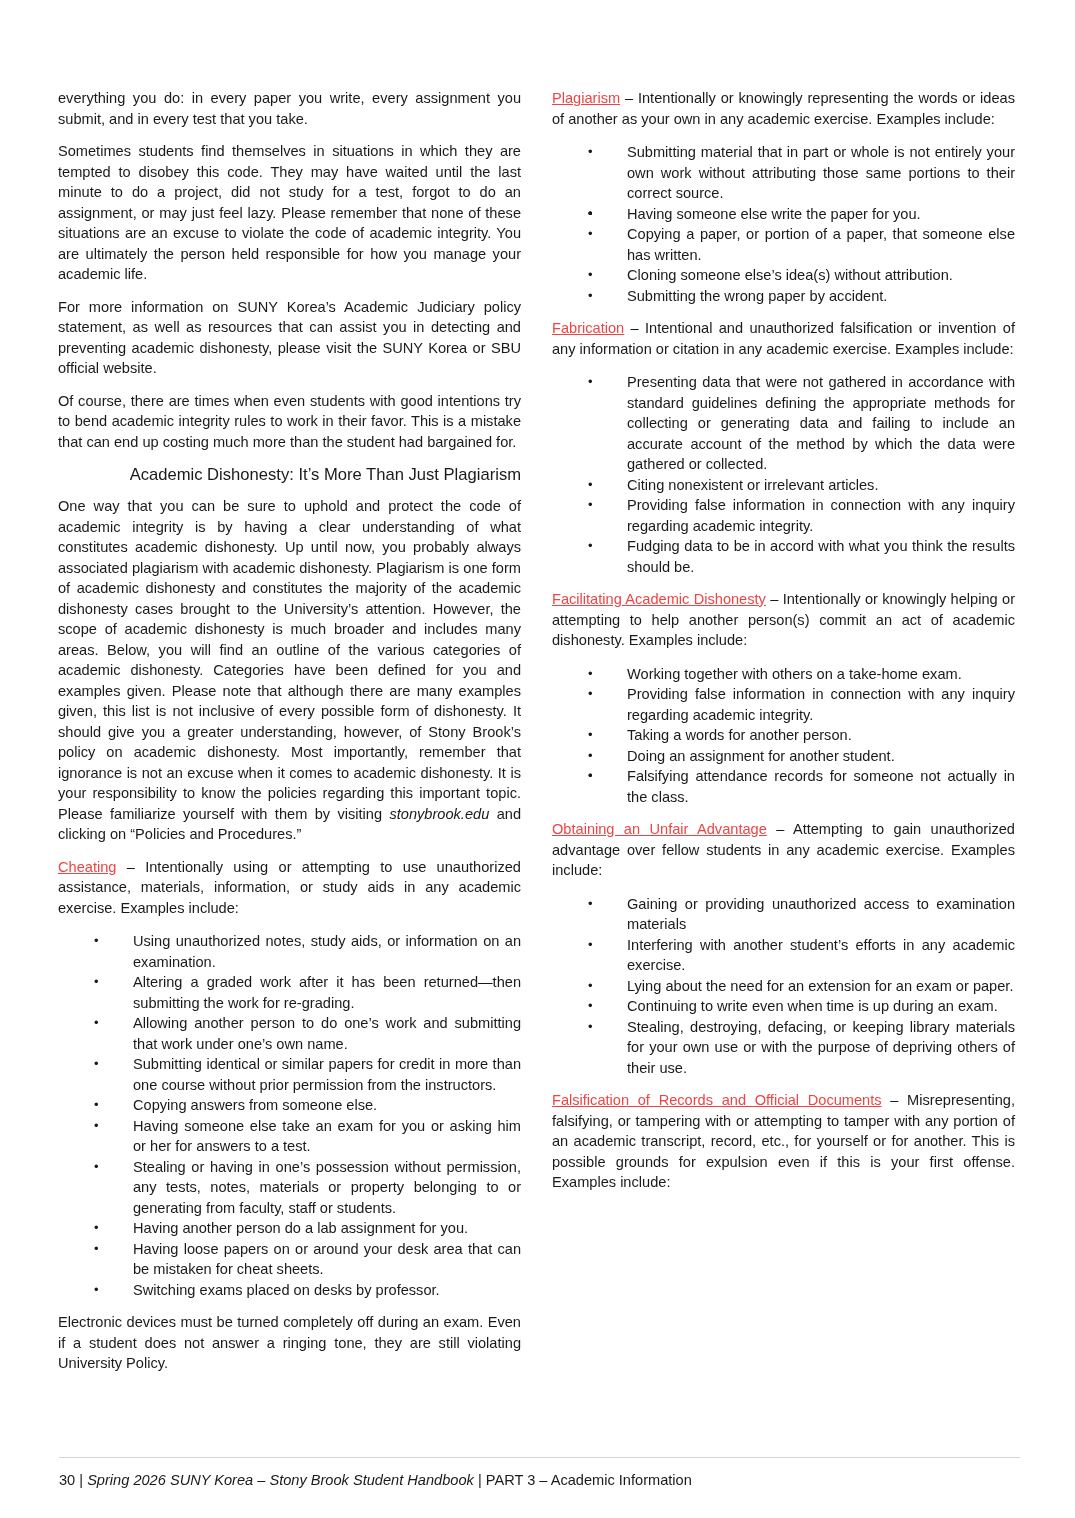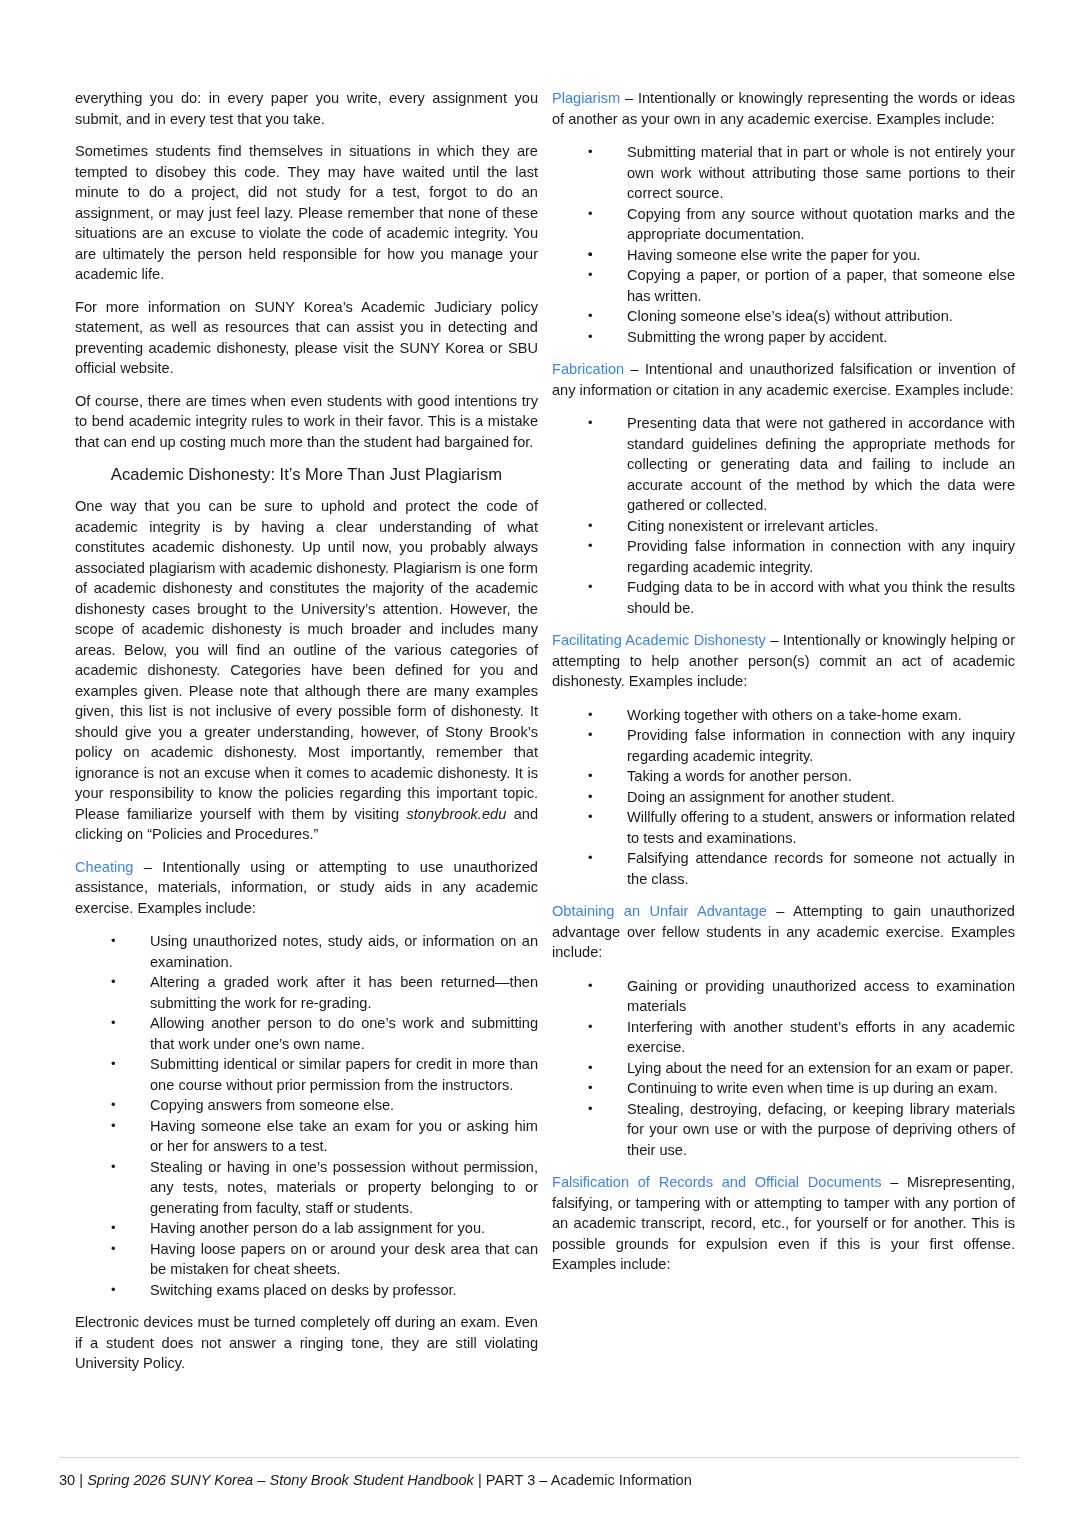--- a/index.html
+++ b/index.html
@@ -13,7 +13,7 @@
     font-size: 14.6px; line-height: 20.5px;
     text-align: justify;
   }
-  .col-left  { left: 75px;  width: 463px; }
+  .col-left  { left: 58px;  width: 463px; }
   .col-right { left: 552px; width: 463px; }
   p { margin: 0 0 12px 0; }
   .term { color: #3b82f6; }

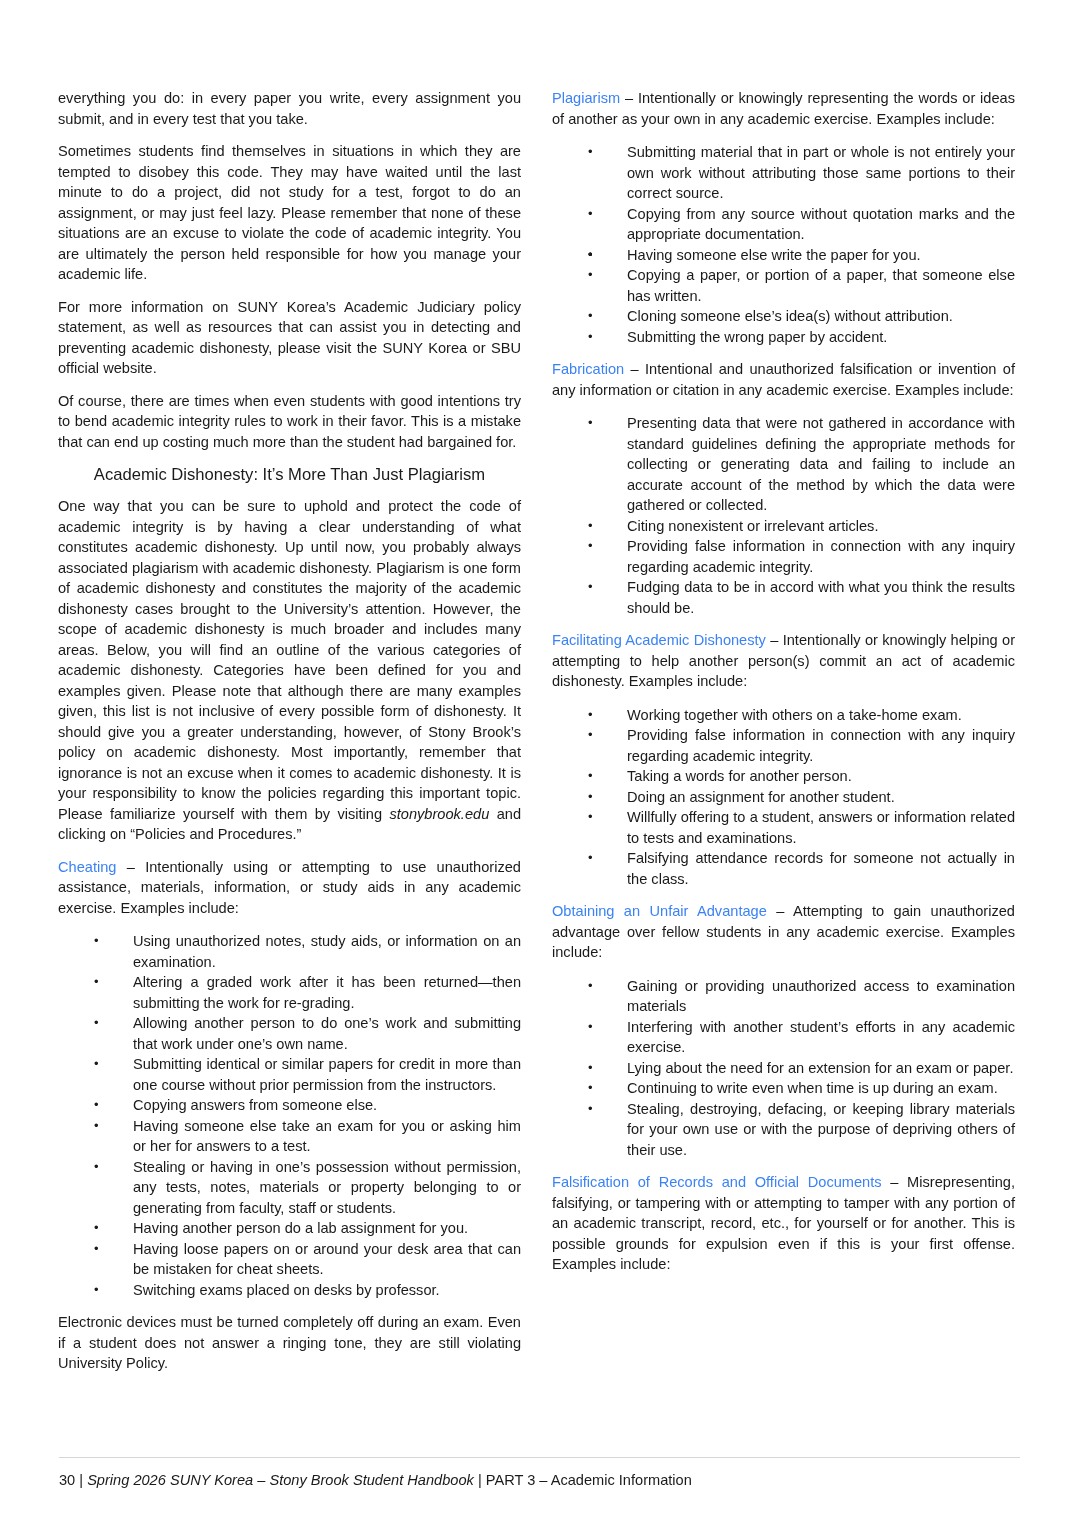--- a/index.html
+++ b/index.html
@@ -16,7 +16,7 @@
   .col-left  { left: 58px;  width: 463px; }
   .col-right { left: 552px; width: 463px; }
   p { margin: 0 0 12px 0; }
-  .term { color: #3b82f6; }
+  .term { color: #ef4444; text-decoration: underline; }
   h2 {
     font-weight: normal; font-size: 16.6px; line-height: 22px;
     margin: 0 0 10px 0; color: #1a1a1a; text-align: center;

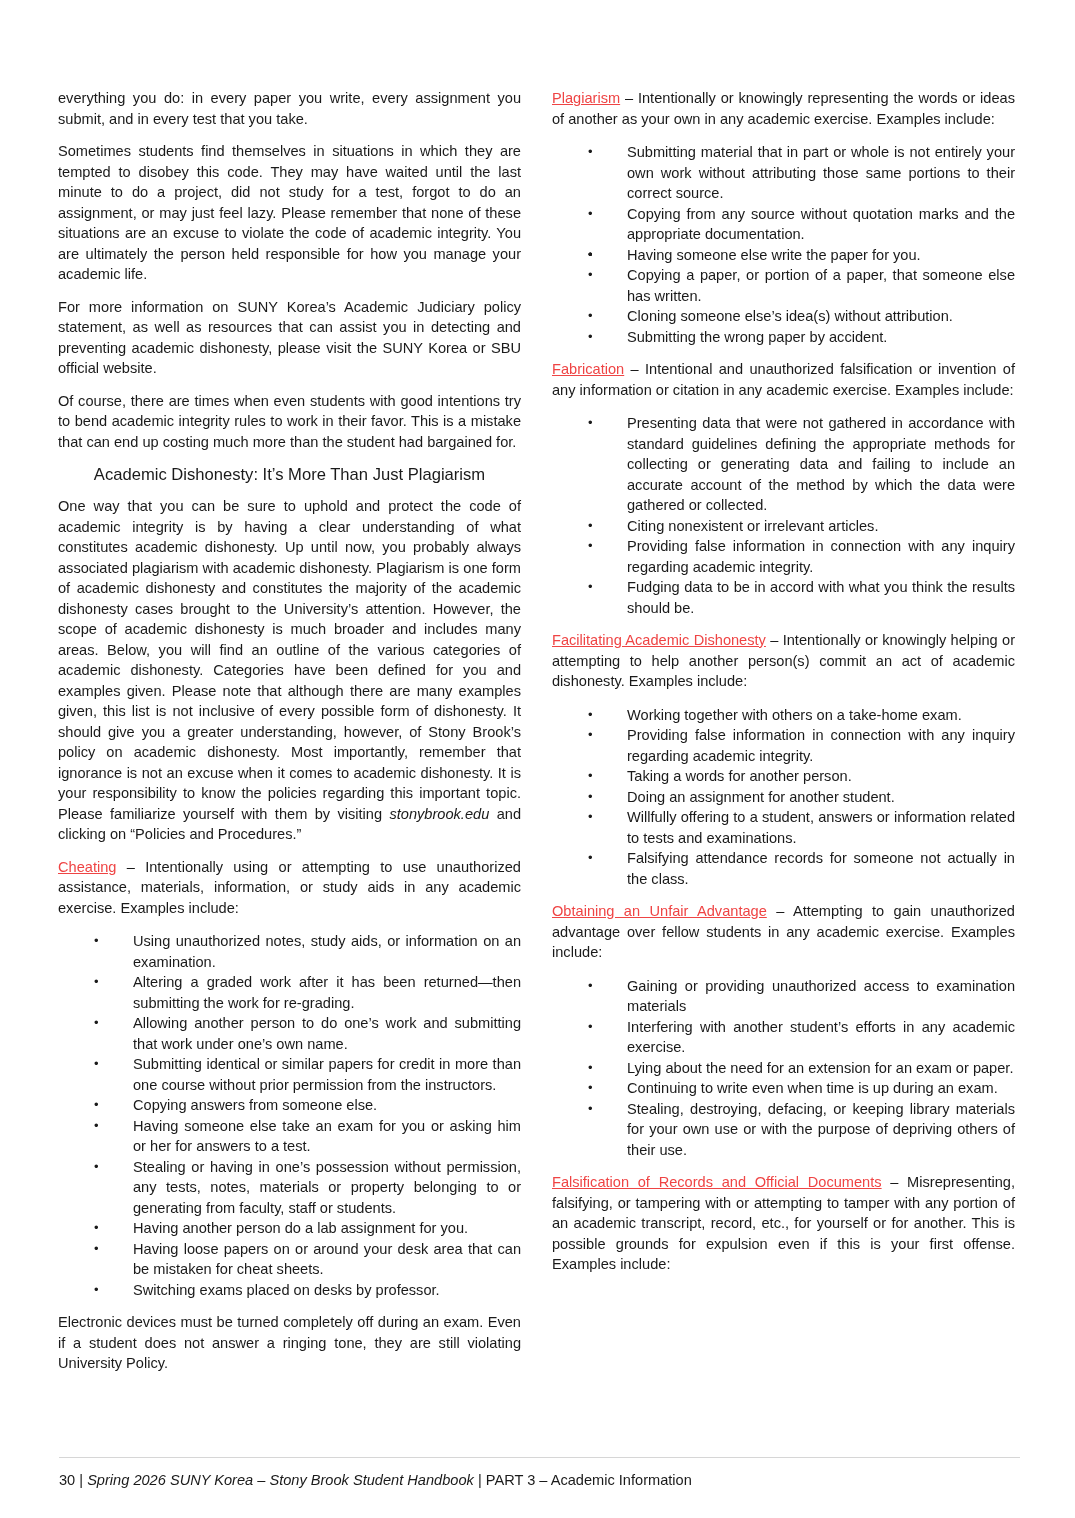--- a/index.html
+++ b/index.html
@@ -69,7 +69,7 @@
   <p class="pre-list"><span class="term">Plagiarism</span><span> – Intentionally or knowingly representing the words or ideas of another as your own in any academic exercise. Examples include:</span></p>
   <ul class="bullets">
       <li><span class="dot">•</span><span>Submitting material that in part or whole is not entirely your own work without attributing those same portions to their correct source.</span></li>
-      <li><span class="dot">•</span><span>Copying from any source without quotation marks and the appropriate documentation.</span></li>
+      <li><span class="dot">•</span></li>
       <li><span class="dot">•</span></li>
       <li><span class="dot">•</span></li>
       <li><span class="dot">•</span><span>Having someone else write the paper for you.</span></li>

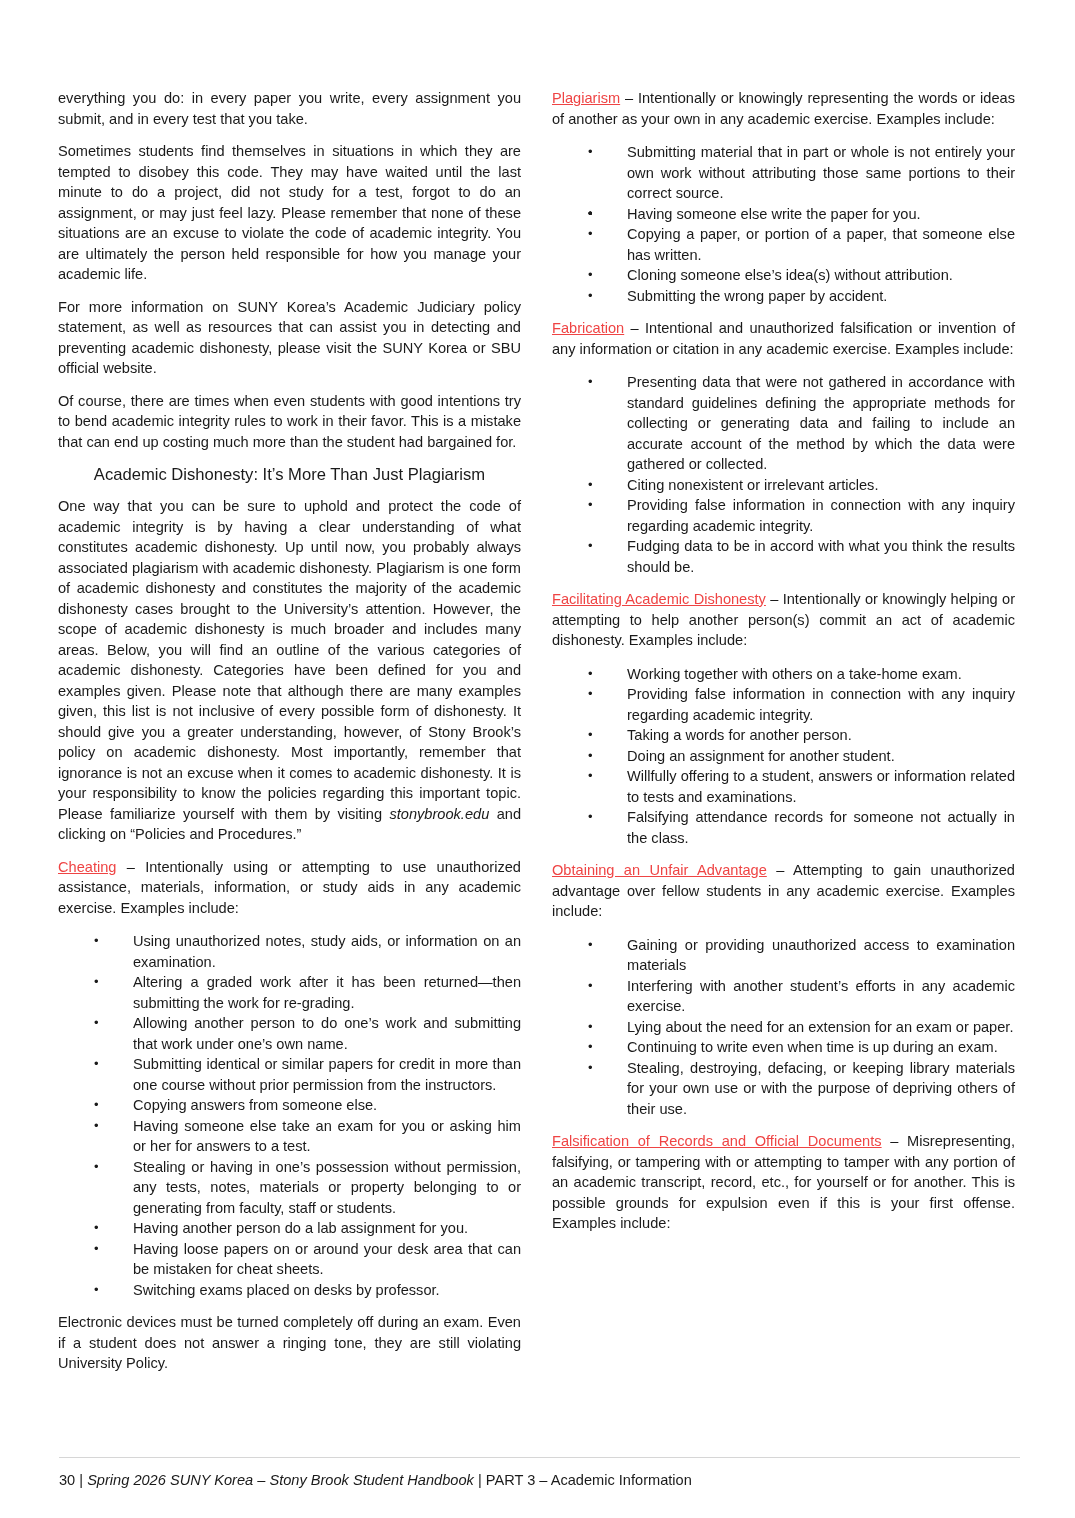--- a/index.html
+++ b/index.html
@@ -19,7 +19,7 @@
   .term { color: #ef4444; text-decoration: underline; }
   h2 {
     font-weight: normal; font-size: 16.6px; line-height: 22px;
-    margin: 0 0 10px 0; color: #1a1a1a; text-align: center;
+    margin: 0 0 10px 0; color: #1a1a1a; text-align: right;
   }
   ul.bullets {
     list-style: none; margin: 0 0 12px 0; padding: 0 0 0 75px;

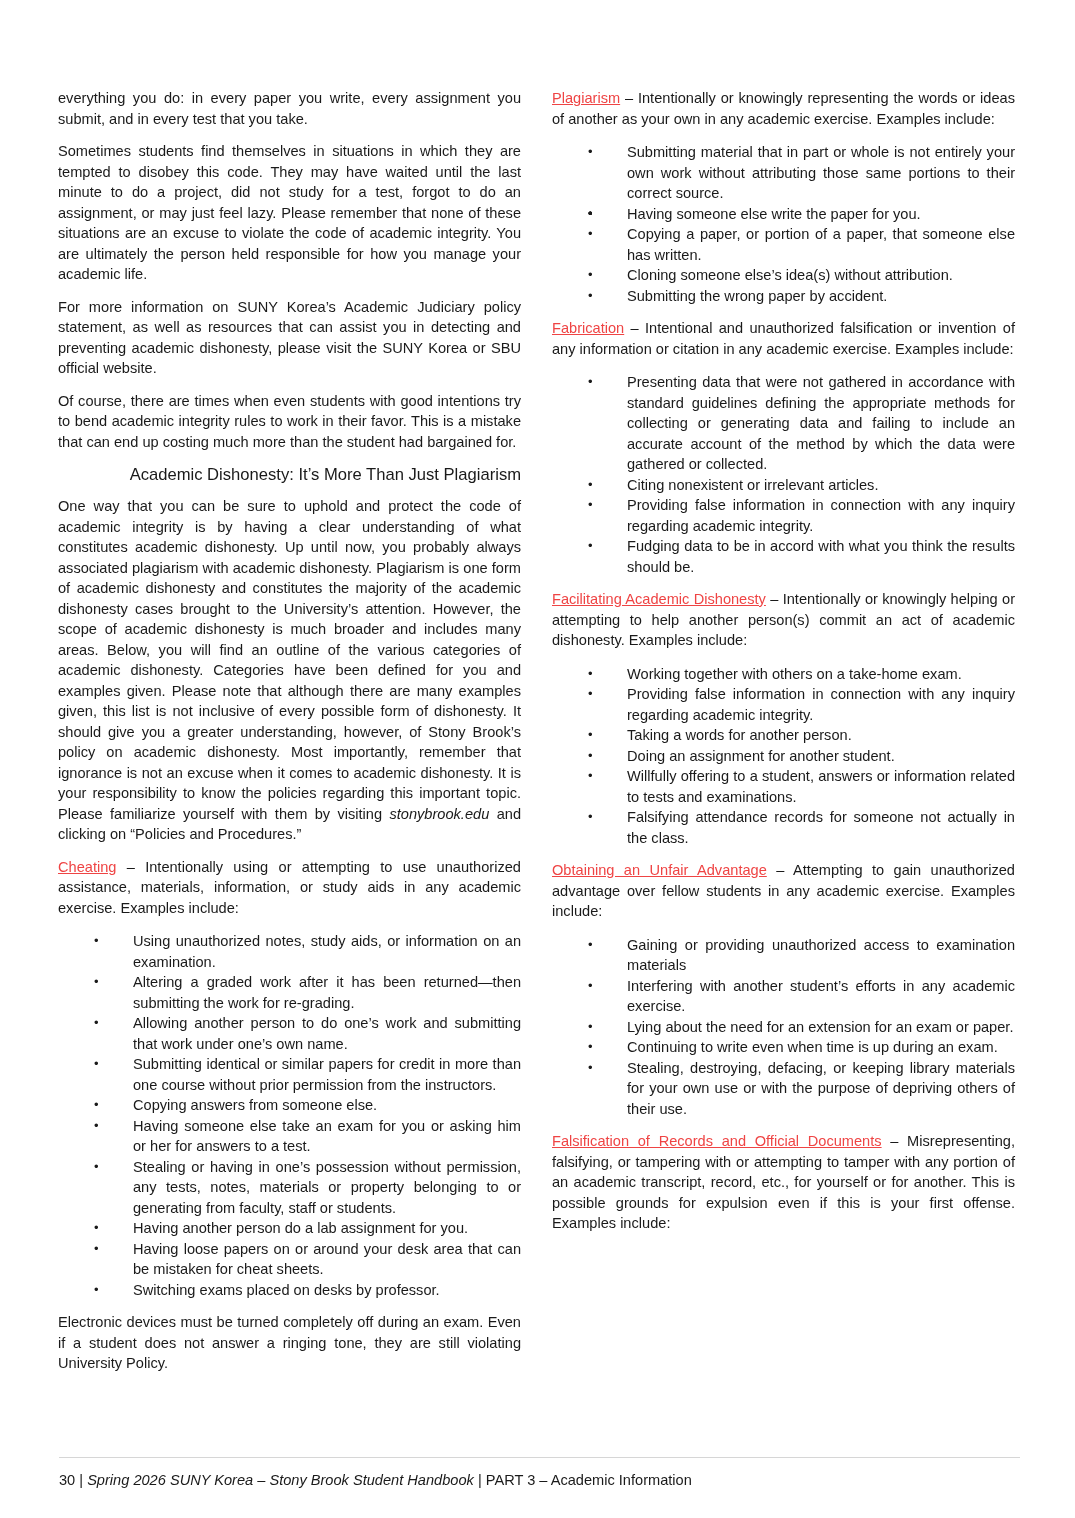--- a/index.html
+++ b/index.html
@@ -92,7 +92,7 @@
       <li><span class="dot">•</span><span>Providing false information in connection with any inquiry regarding academic integrity.</span></li>
       <li><span class="dot">•</span><span>Taking a words for another person.</span></li>
       <li><span class="dot">•</span><span>Doing an assignment for another student.</span></li>
-      <li><span class="dot">•</span><span>Willfully offering to a student, answers or information related to tests and examinations.</span></li>
+      <li><span class="dot">•</span></li>
       <li><span class="dot">•</span><span>Falsifying attendance records for someone not actually in the class.</span></li>
     </ul>
 

